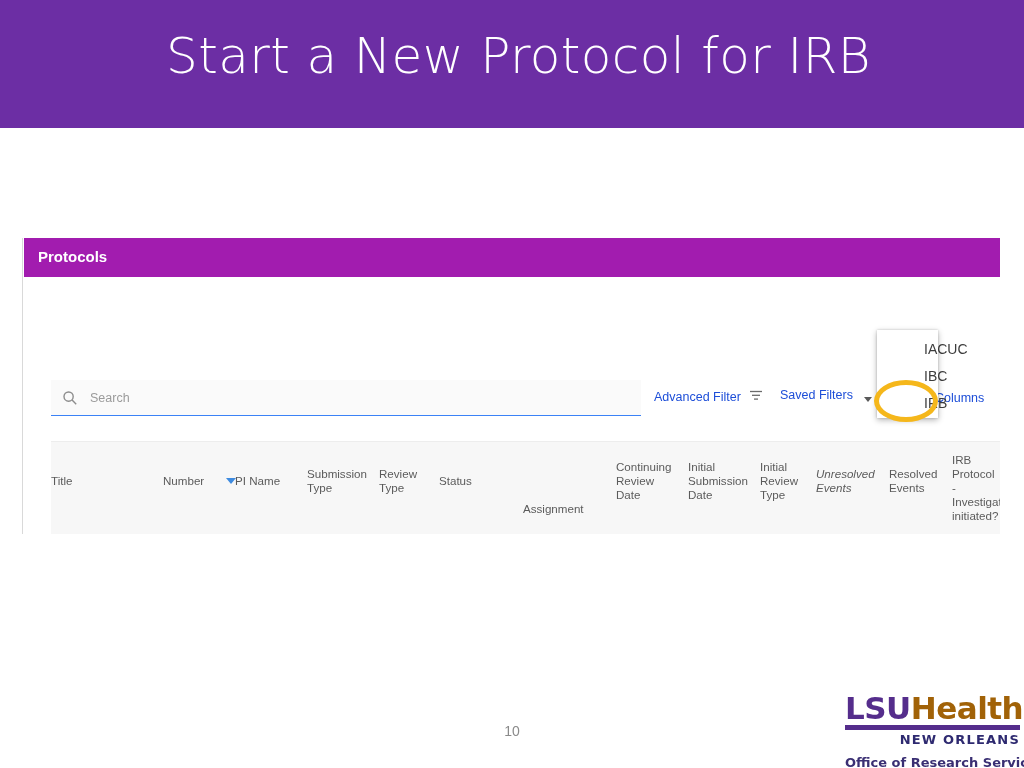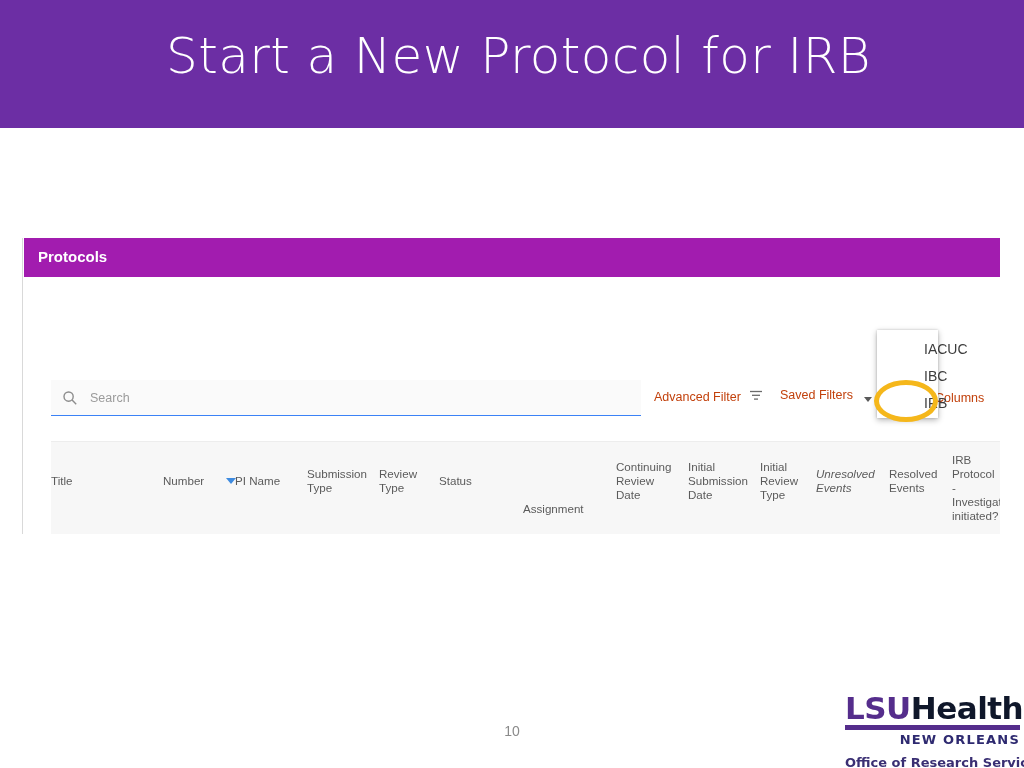--- a/index.html
+++ b/index.html
@@ -230,7 +230,7 @@
   }
   .fc-label {
     font-size: 12.5px;
-    color: #c2410c;
+    color: #1d4ed8;
     white-space: nowrap;
   }
   .caret-down {

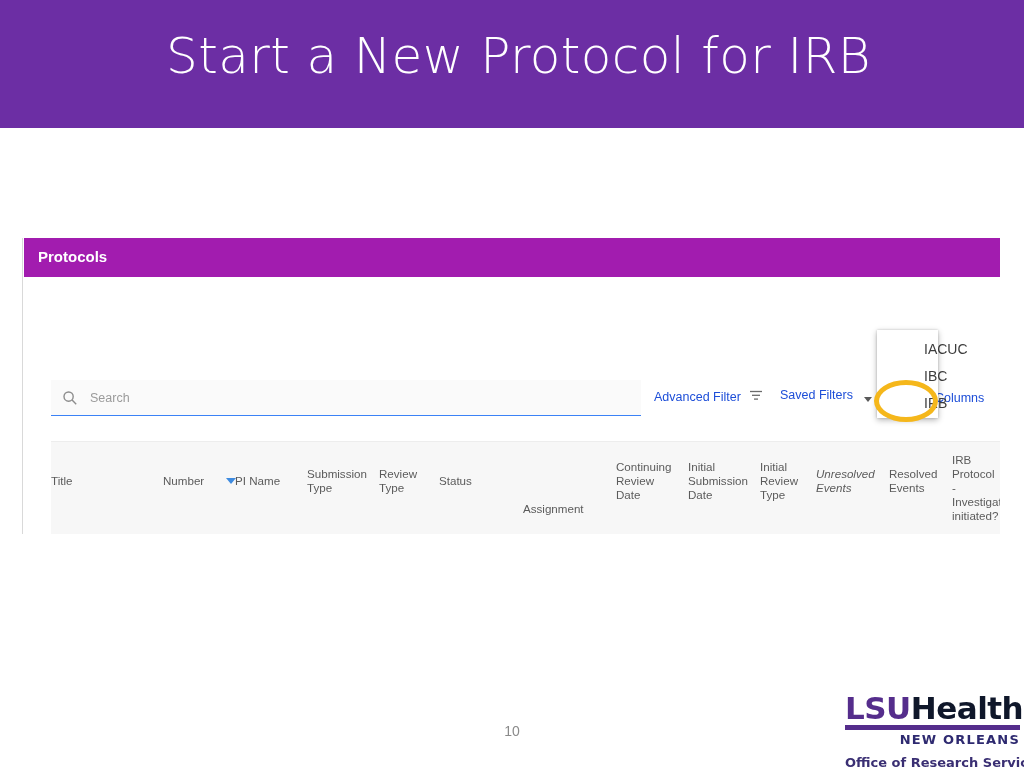--- a/index.html
+++ b/index.html
@@ -302,7 +302,7 @@
     white-space: nowrap;
   }
   .logo-lsu  { color: #552D8C; }
-  .logo-health { color: #0f172a; text-align: center; }
+  .logo-health { color: #a16207; text-align: center; }
   .logo-rule {
     height: 5px;
     background: #552D8C;

